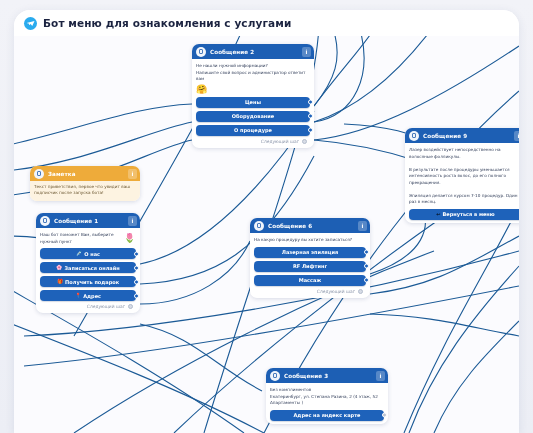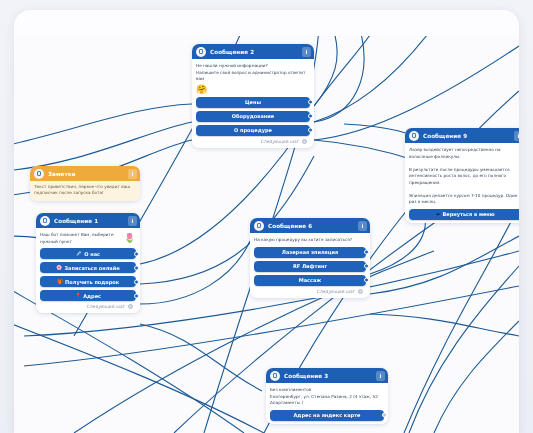--- a/index.html
+++ b/index.html
@@ -128,6 +128,10 @@
 <div class="app">
   <div class="window">
 
+    <div class="titlebar">
+      <span class="tg-icon"></span>
+      <span class="title">Бот меню для ознакомления с услугами</span>
+    </div>
 
     <div class="canvas">
 

